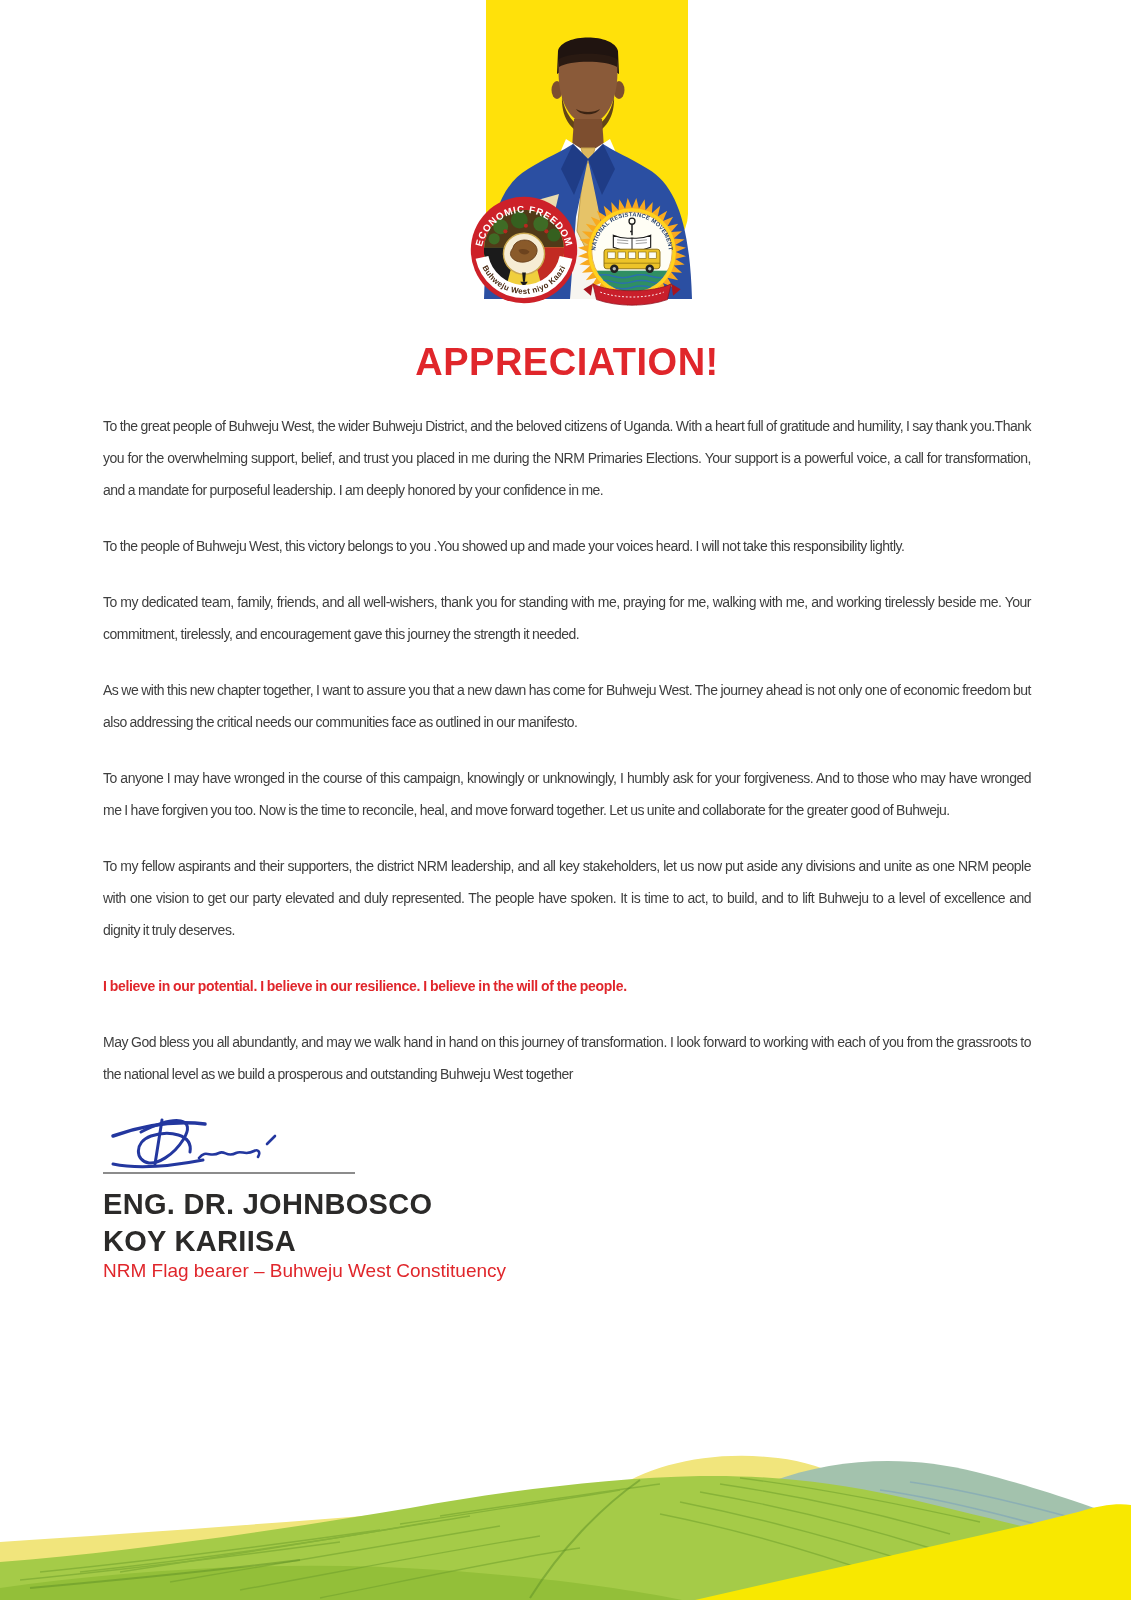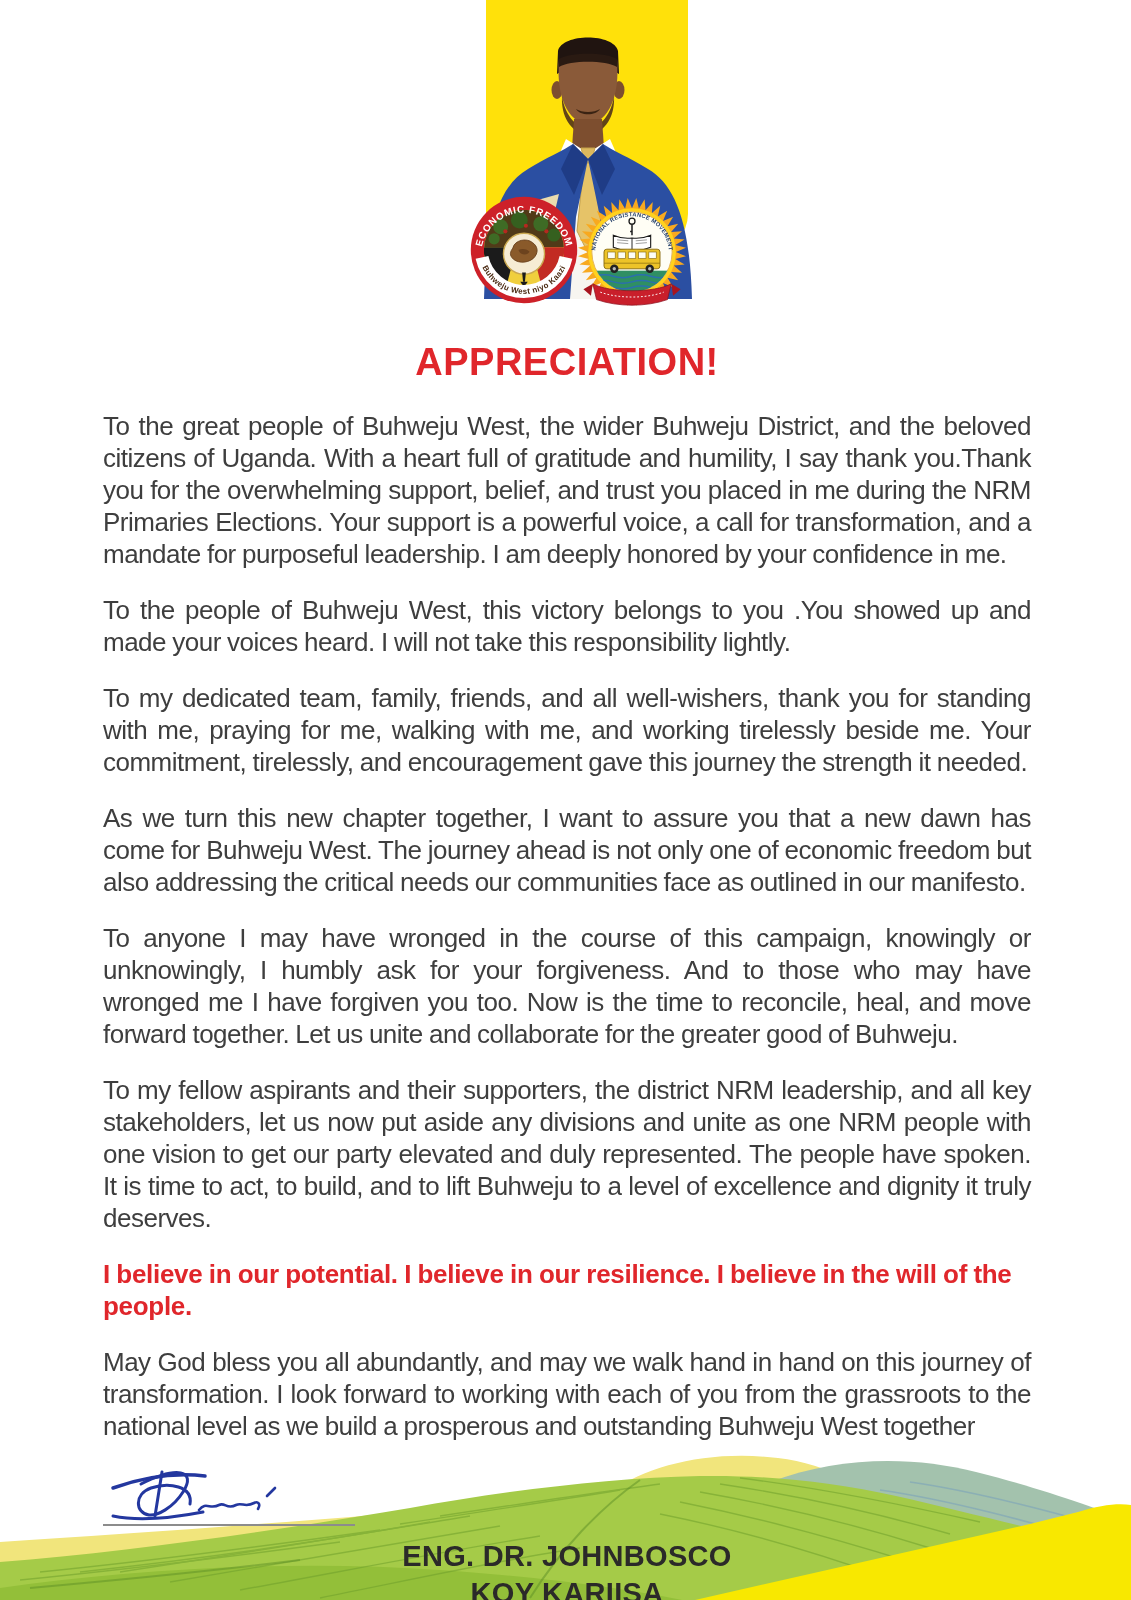--- a/index.html
+++ b/index.html
@@ -16,7 +16,7 @@
   .content{position:absolute;left:103px;top:330px;width:928px;}
   .title{margin:11px 0 26px 0;text-align:center;font-size:38px;font-weight:800;
          letter-spacing:.5px;}
-  .content p{margin:0 0 24px 0;font-size:26px;line-height:32px;text-align:justify;
+  .content p{margin:0 0 24px 0;font-size:14px;line-height:32px;text-align:justify;
              color:#3e3e3e;letter-spacing:-0.5px;word-spacing:-0.5px;}
   .belief{font-weight:800;text-align:left !important;
           letter-spacing:-0.3px !important;}

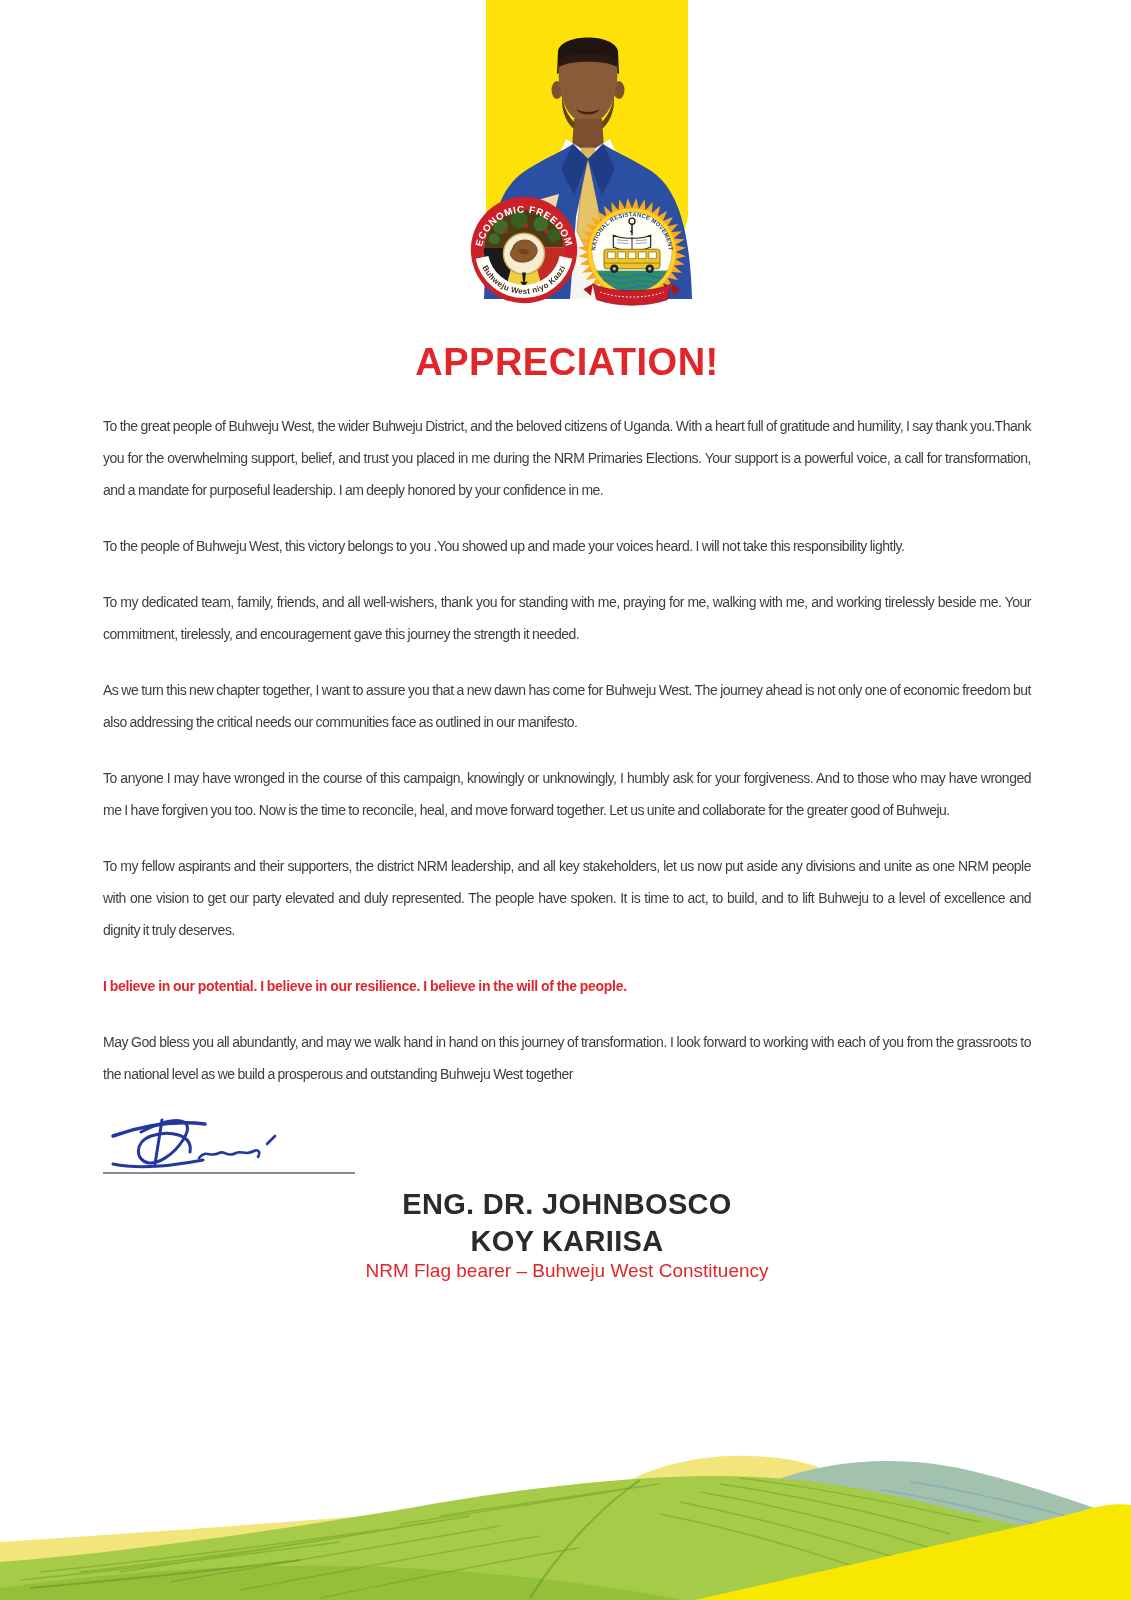--- a/index.html
+++ b/index.html
@@ -160,7 +160,7 @@
     <p>To the great people of Buhweju West, the wider Buhweju District, and the beloved citizens of Uganda. With a heart full of gratitude and humility, I say thank you.Thank you for the overwhelming support, belief, and trust you placed in me during the NRM Primaries Elections. Your support is a powerful voice, a call for transformation, and a mandate for purposeful leadership. I am deeply honored by your confidence in me.</p>
     <p>To the people of Buhweju West, this victory belongs to you .You showed up and made your voices heard. I will not take this responsibility lightly.</p>
     <p>To my dedicated team, family, friends, and all well-wishers, thank you for standing with me, praying for me, walking with me, and working tirelessly beside me. Your commitment, tirelessly, and encouragement gave this journey the strength it needed.</p>
-    <p>As we turn this new chapter together, I want to assure you that a new dawn has come for Buhweju West. The journey ahead is not only one of economic freedom but also addressing the critical needs our communities face as outlined in our manifesto.</p>
+    <p>As we with this new chapter together, I want to assure you that a new dawn has come for Buhweju West. The journey ahead is not only one of economic freedom but also addressing the critical needs our communities face as outlined in our manifesto.</p>
     <p>To anyone I may have wronged in the course of this campaign, knowingly or unknowingly, I humbly ask for your forgiveness. And to those who may have wronged me I have forgiven you too. Now is the time to reconcile, heal, and move forward together. Let us unite and collaborate for the greater good of Buhweju.</p>
     <p>To my fellow aspirants and their supporters, the district NRM leadership, and all key stakeholders, let us now put aside any divisions and unite as one NRM people with one vision to get our party elevated and duly represented. The people have spoken. It is time to act, to build, and to lift Buhweju to a level of excellence and dignity it truly deserves.</p>
 

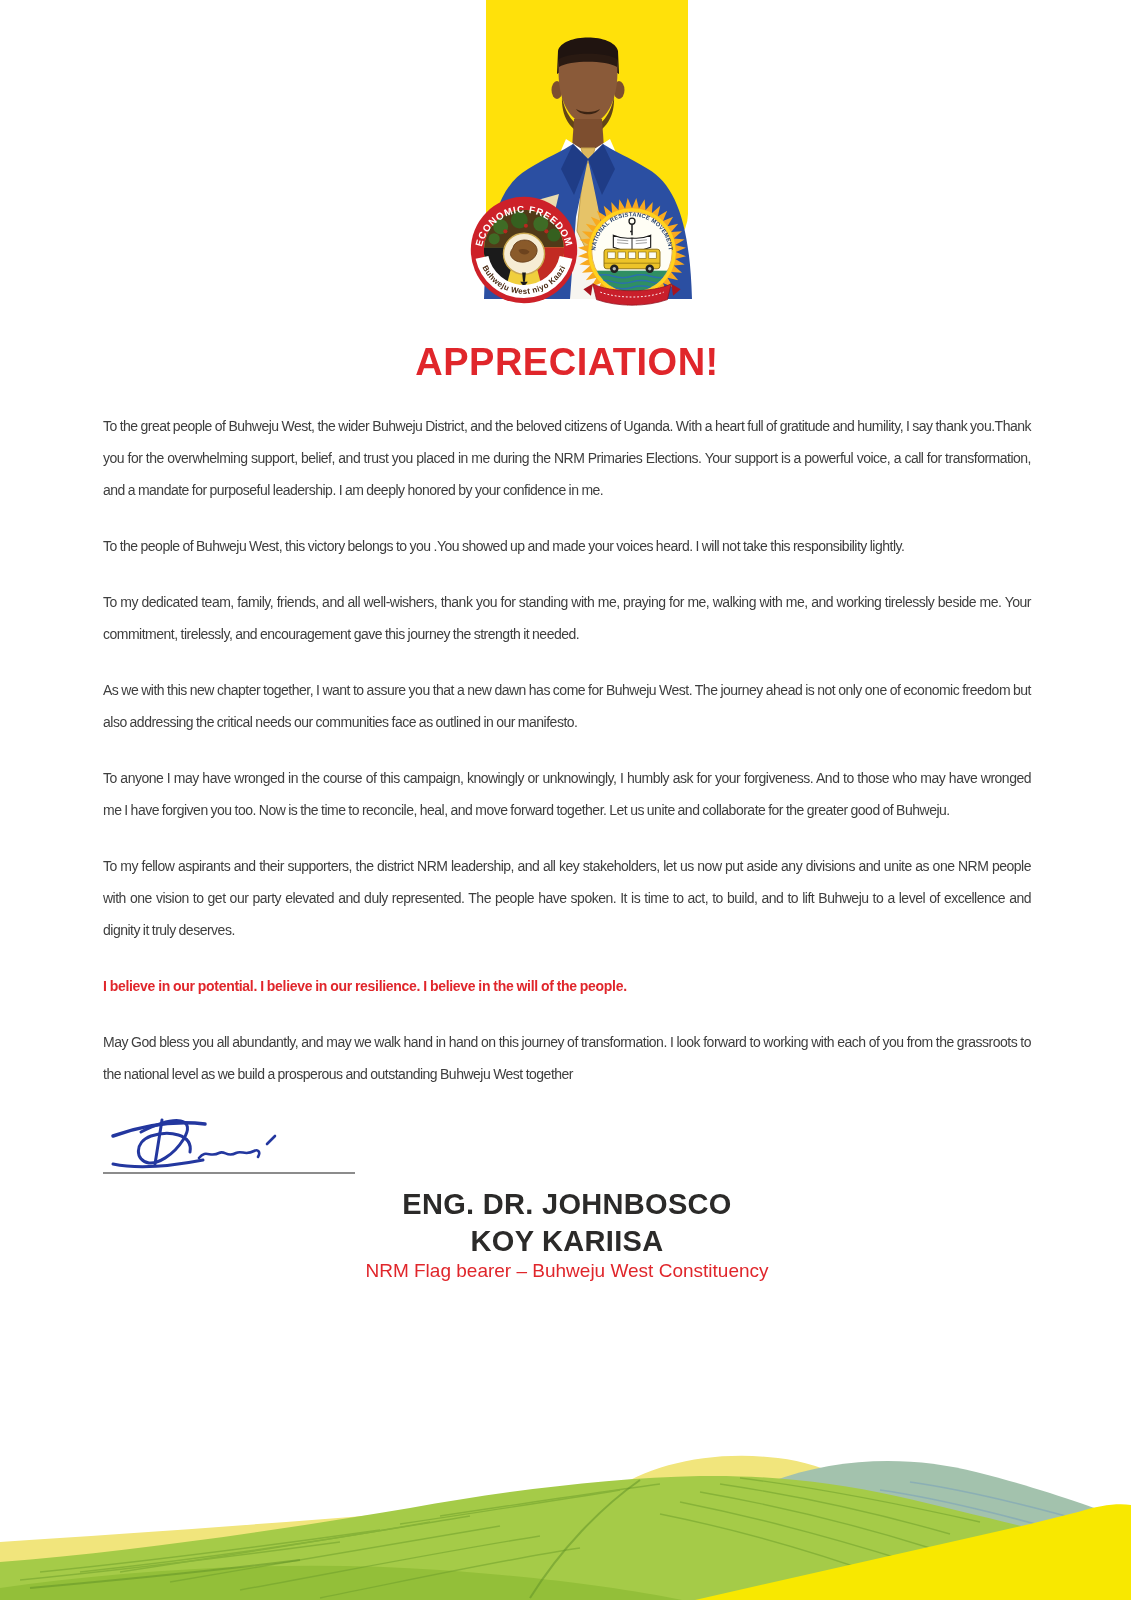--- a/index.html
+++ b/index.html
@@ -21,7 +21,7 @@
   .belief{font-weight:800;text-align:left !important;
           letter-spacing:-0.3px !important;}
   
-  .sig-block{margin-top:16px;text-align:center;}
+  .sig-block{margin-top:16px;}
   .sig-svg{display:block;margin-left:4px;}
   .sig-line{width:252px;border-top:2px solid #8c8c8c;margin:-6px 0 12px 0;}
   .sig-name{font-size:29px;line-height:37px;font-weight:800;color:#2b2a29;

